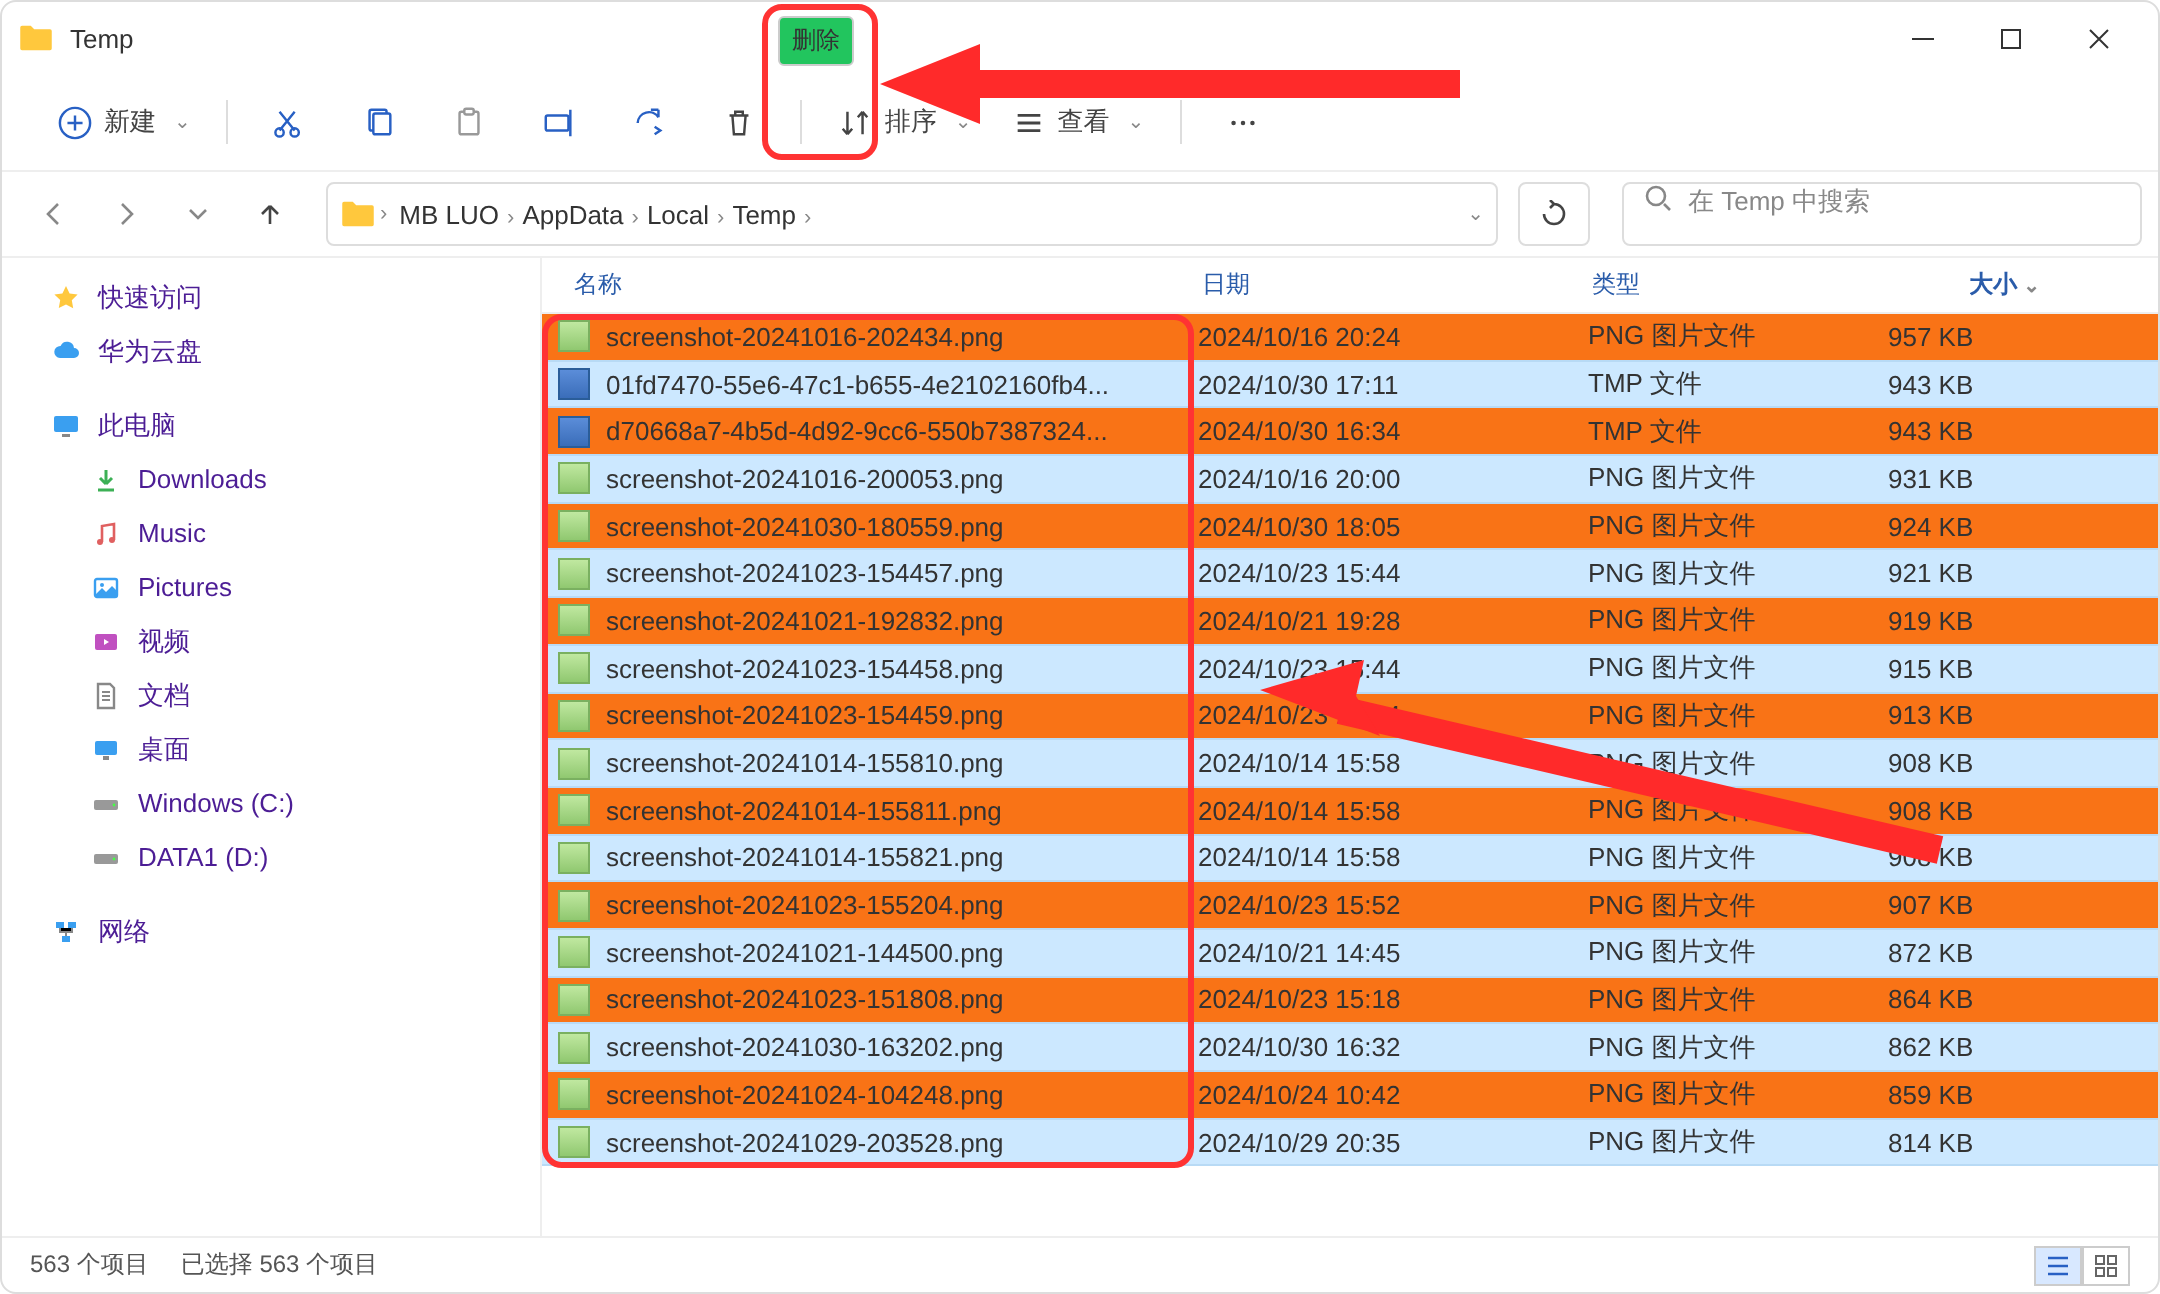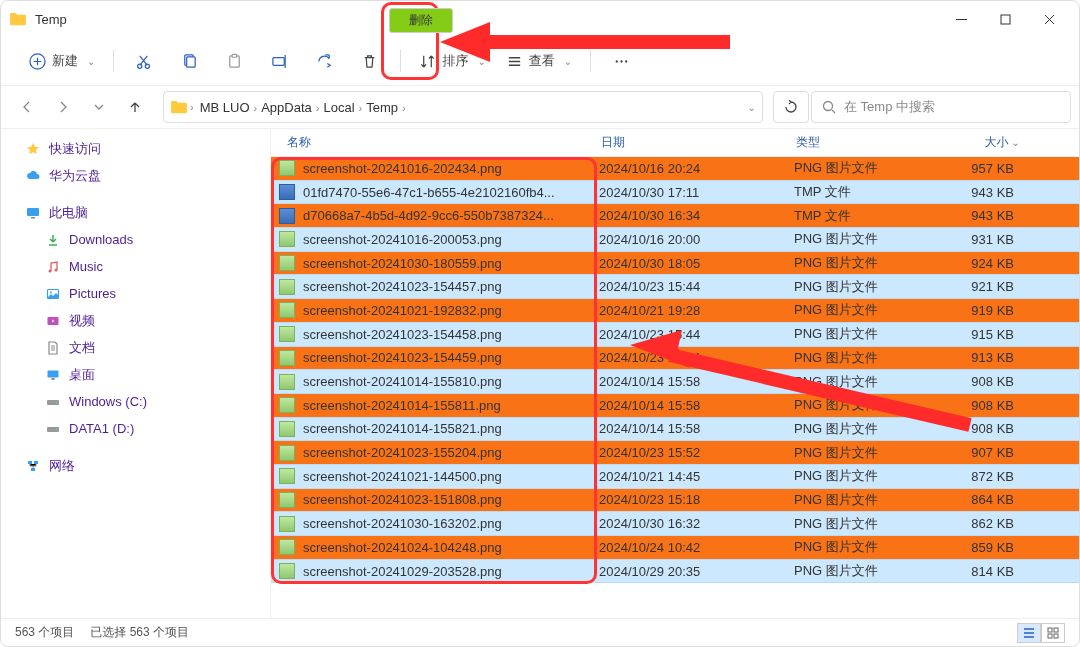--- a/index.html
+++ b/index.html
@@ -23,7 +23,7 @@
 .tb-sep { width: 1px; height: 22px; background: #ddd; margin: 0 8px; }
 
 .delete-highlight { position: absolute; left: 381px; top: 2px; width: 58px; height: 78px; border: 3px solid #ff3333; border-radius: 10px; z-index: 50; }
-.delete-tooltip { position: absolute; left: 389px; top: 8px; background: #84cc16; border: 1px solid #ccc; border-radius: 3px; padding: 3px 19px; font-size: 12px; color: #333; z-index: 52; }
+.delete-tooltip { position: absolute; left: 389px; top: 8px; background: #22c55e; border: 1px solid #ccc; border-radius: 3px; padding: 3px 6px; font-size: 12px; color: #333; z-index: 52; }
 
 
 .navbar { height: 44px; display: flex; align-items: center; padding: 0 8px; border-top: 1px solid #eee; border-bottom: 1px solid #eee; }

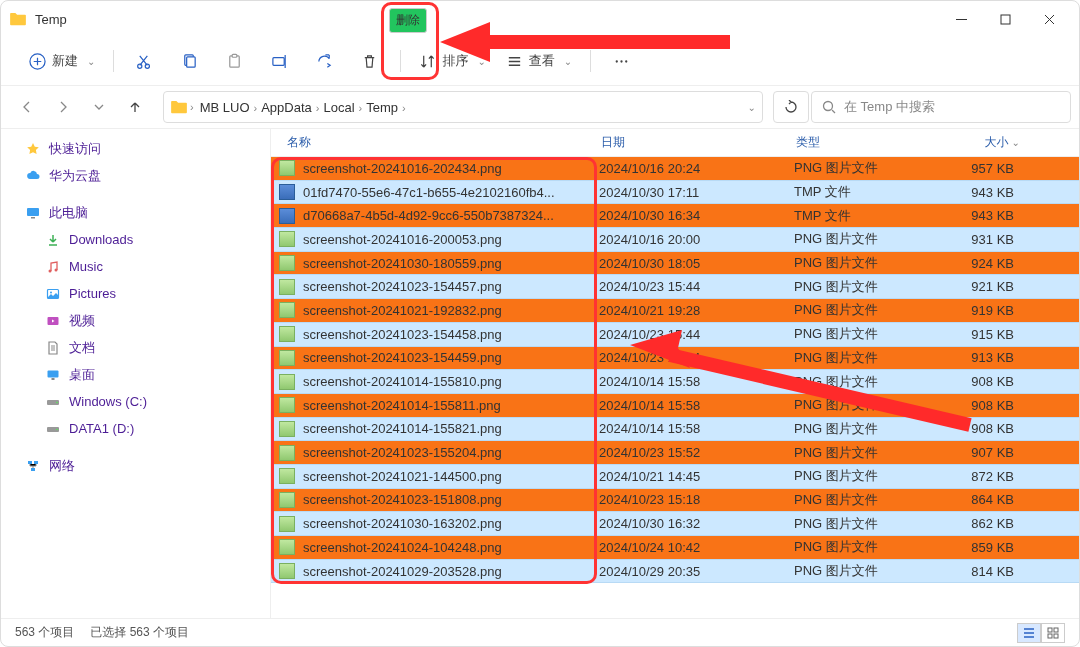--- a/index.html
+++ b/index.html
@@ -34,7 +34,7 @@
 .crumb { padding: 2px 4px; display: inline-flex; align-items: center; gap: 4px; }
 .crumb-sep { color: #888; font-size: 11px; }
 .nav-refresh { width: 36px; height: 32px; border: 1px solid #ddd; border-radius: 4px; display: flex; align-items: center; justify-content: center; color: #444; }
-.nav-search { width: 260px; height: 32px; border: 1px solid #ddd; border-radius: 4px; margin-left: 2px; display: flex; align-items: center; padding: 0 10px; color: #888; font-size: 13px; gap: 8px; }
+.nav-search { width: 260px; height: 32px; border: 1px solid #ddd; border-radius: 4px; margin-left: 16px; display: flex; align-items: flex-start; padding: 0 10px; color: #888; font-size: 13px; gap: 8px; }
 
 
 .body { flex: 1; display: flex; overflow: hidden; }

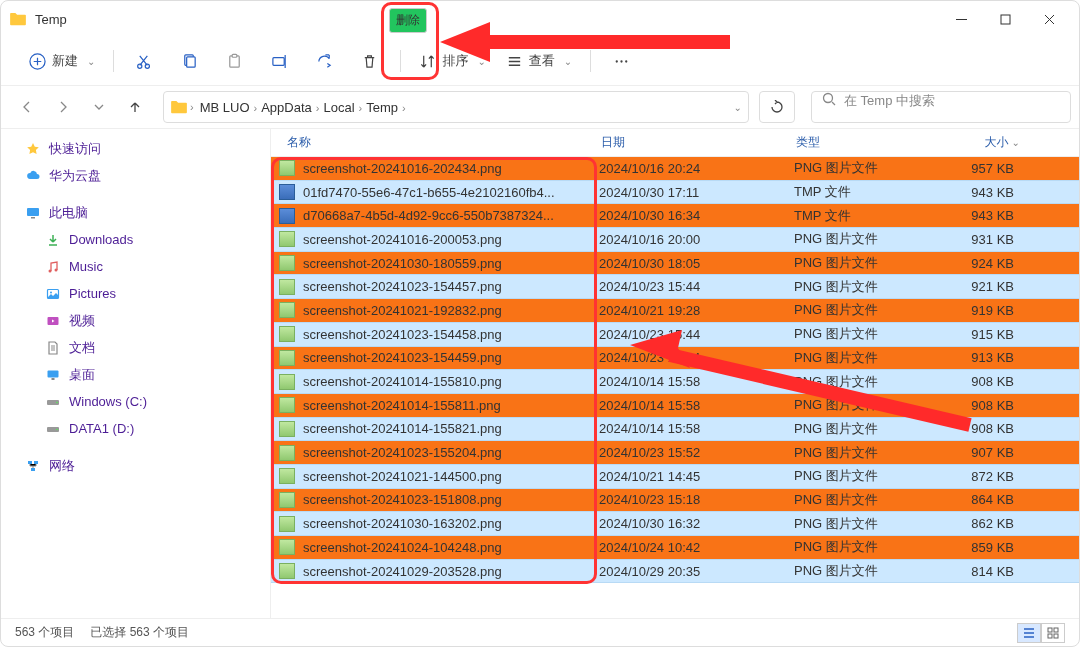--- a/index.html
+++ b/index.html
@@ -50,7 +50,7 @@
 .col-name { flex: 0 0 322px; padding-left: 8px; }
 .col-date { flex: 0 0 195px; }
 .col-type { flex: 0 0 150px; }
-.col-size { flex: 0 0 80px; text-align: right; padding-right: 6px; }
+.col-size { flex: 0 0 80px; text-align: right; padding-right: 6px; font-weight: bold; }
 .col-extra { flex: 1; }
 
 .rows { flex: 1; overflow-y: scroll; }

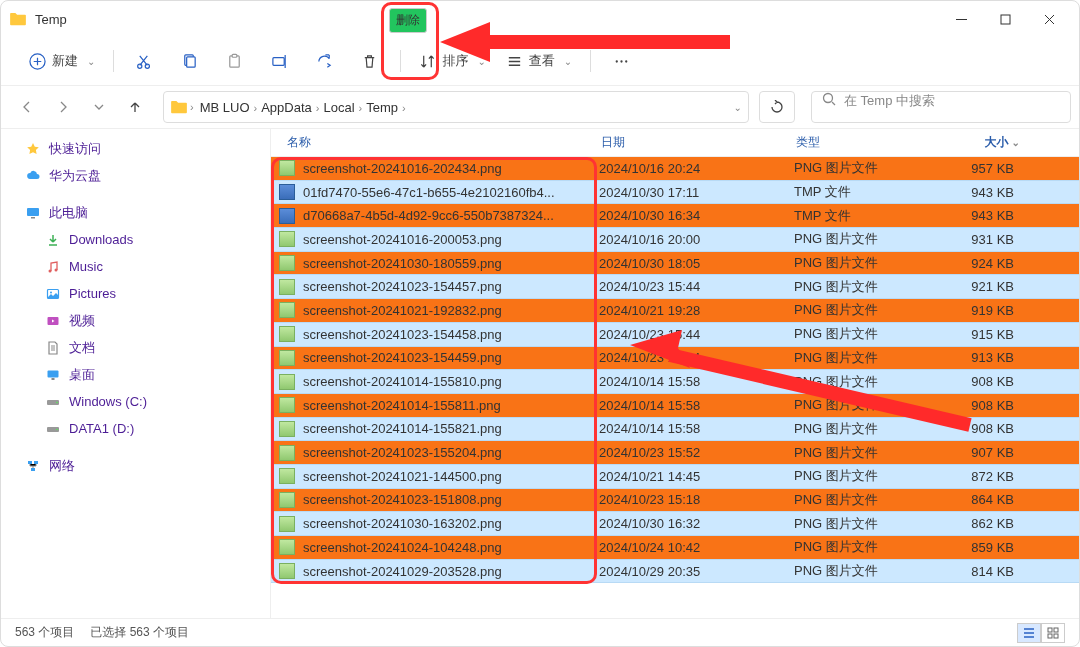--- a/index.html
+++ b/index.html
@@ -61,7 +61,7 @@
 .row .fname { flex: 0 0 296px; white-space: nowrap; overflow: hidden; text-overflow: ellipsis; }
 .row .fdate { flex: 0 0 195px; }
 .row .ftype { flex: 0 0 150px; }
-.row .fsize { flex: 0 0 80px; text-align: right; padding-right: 10px; }
+.row .fsize { flex: 0 0 80px; text-align: left; padding-right: 10px; }
 
 .list-highlight { position: absolute; left: 0px; top: 28px; width: 326px; height: 427px; border: 3px solid #ff3333; border-radius: 10px; z-index: 30; pointer-events: none; }
 

